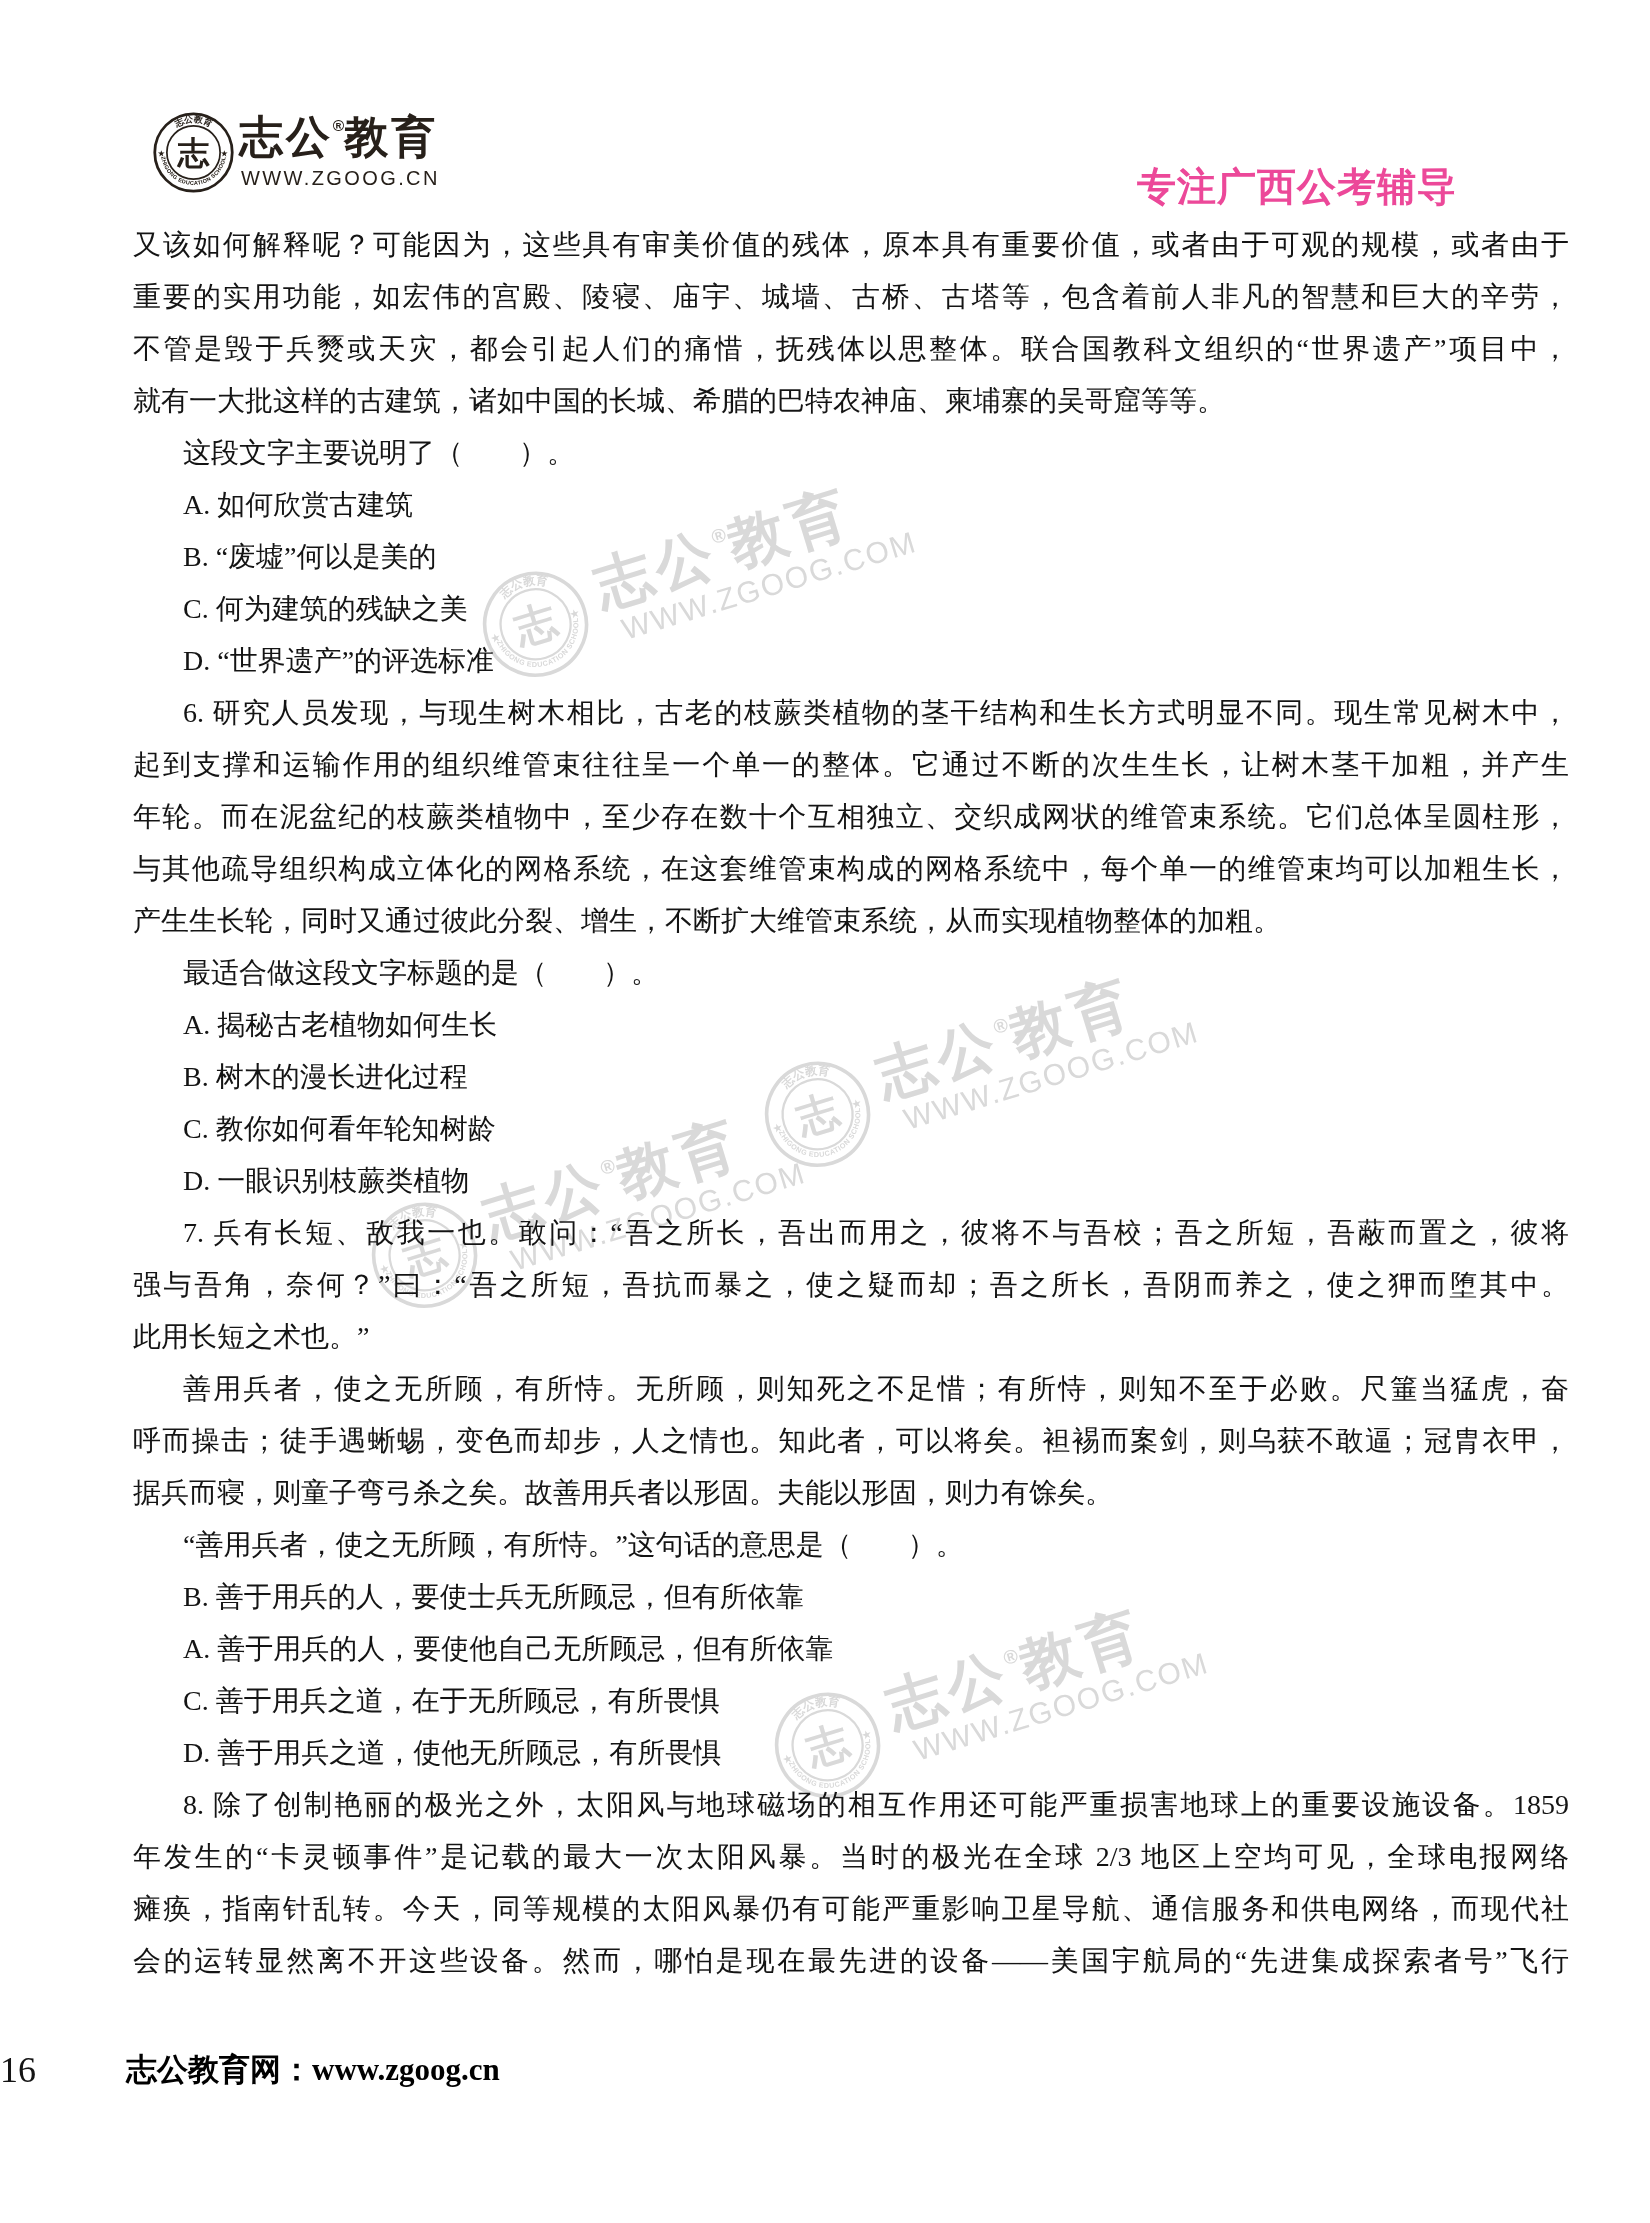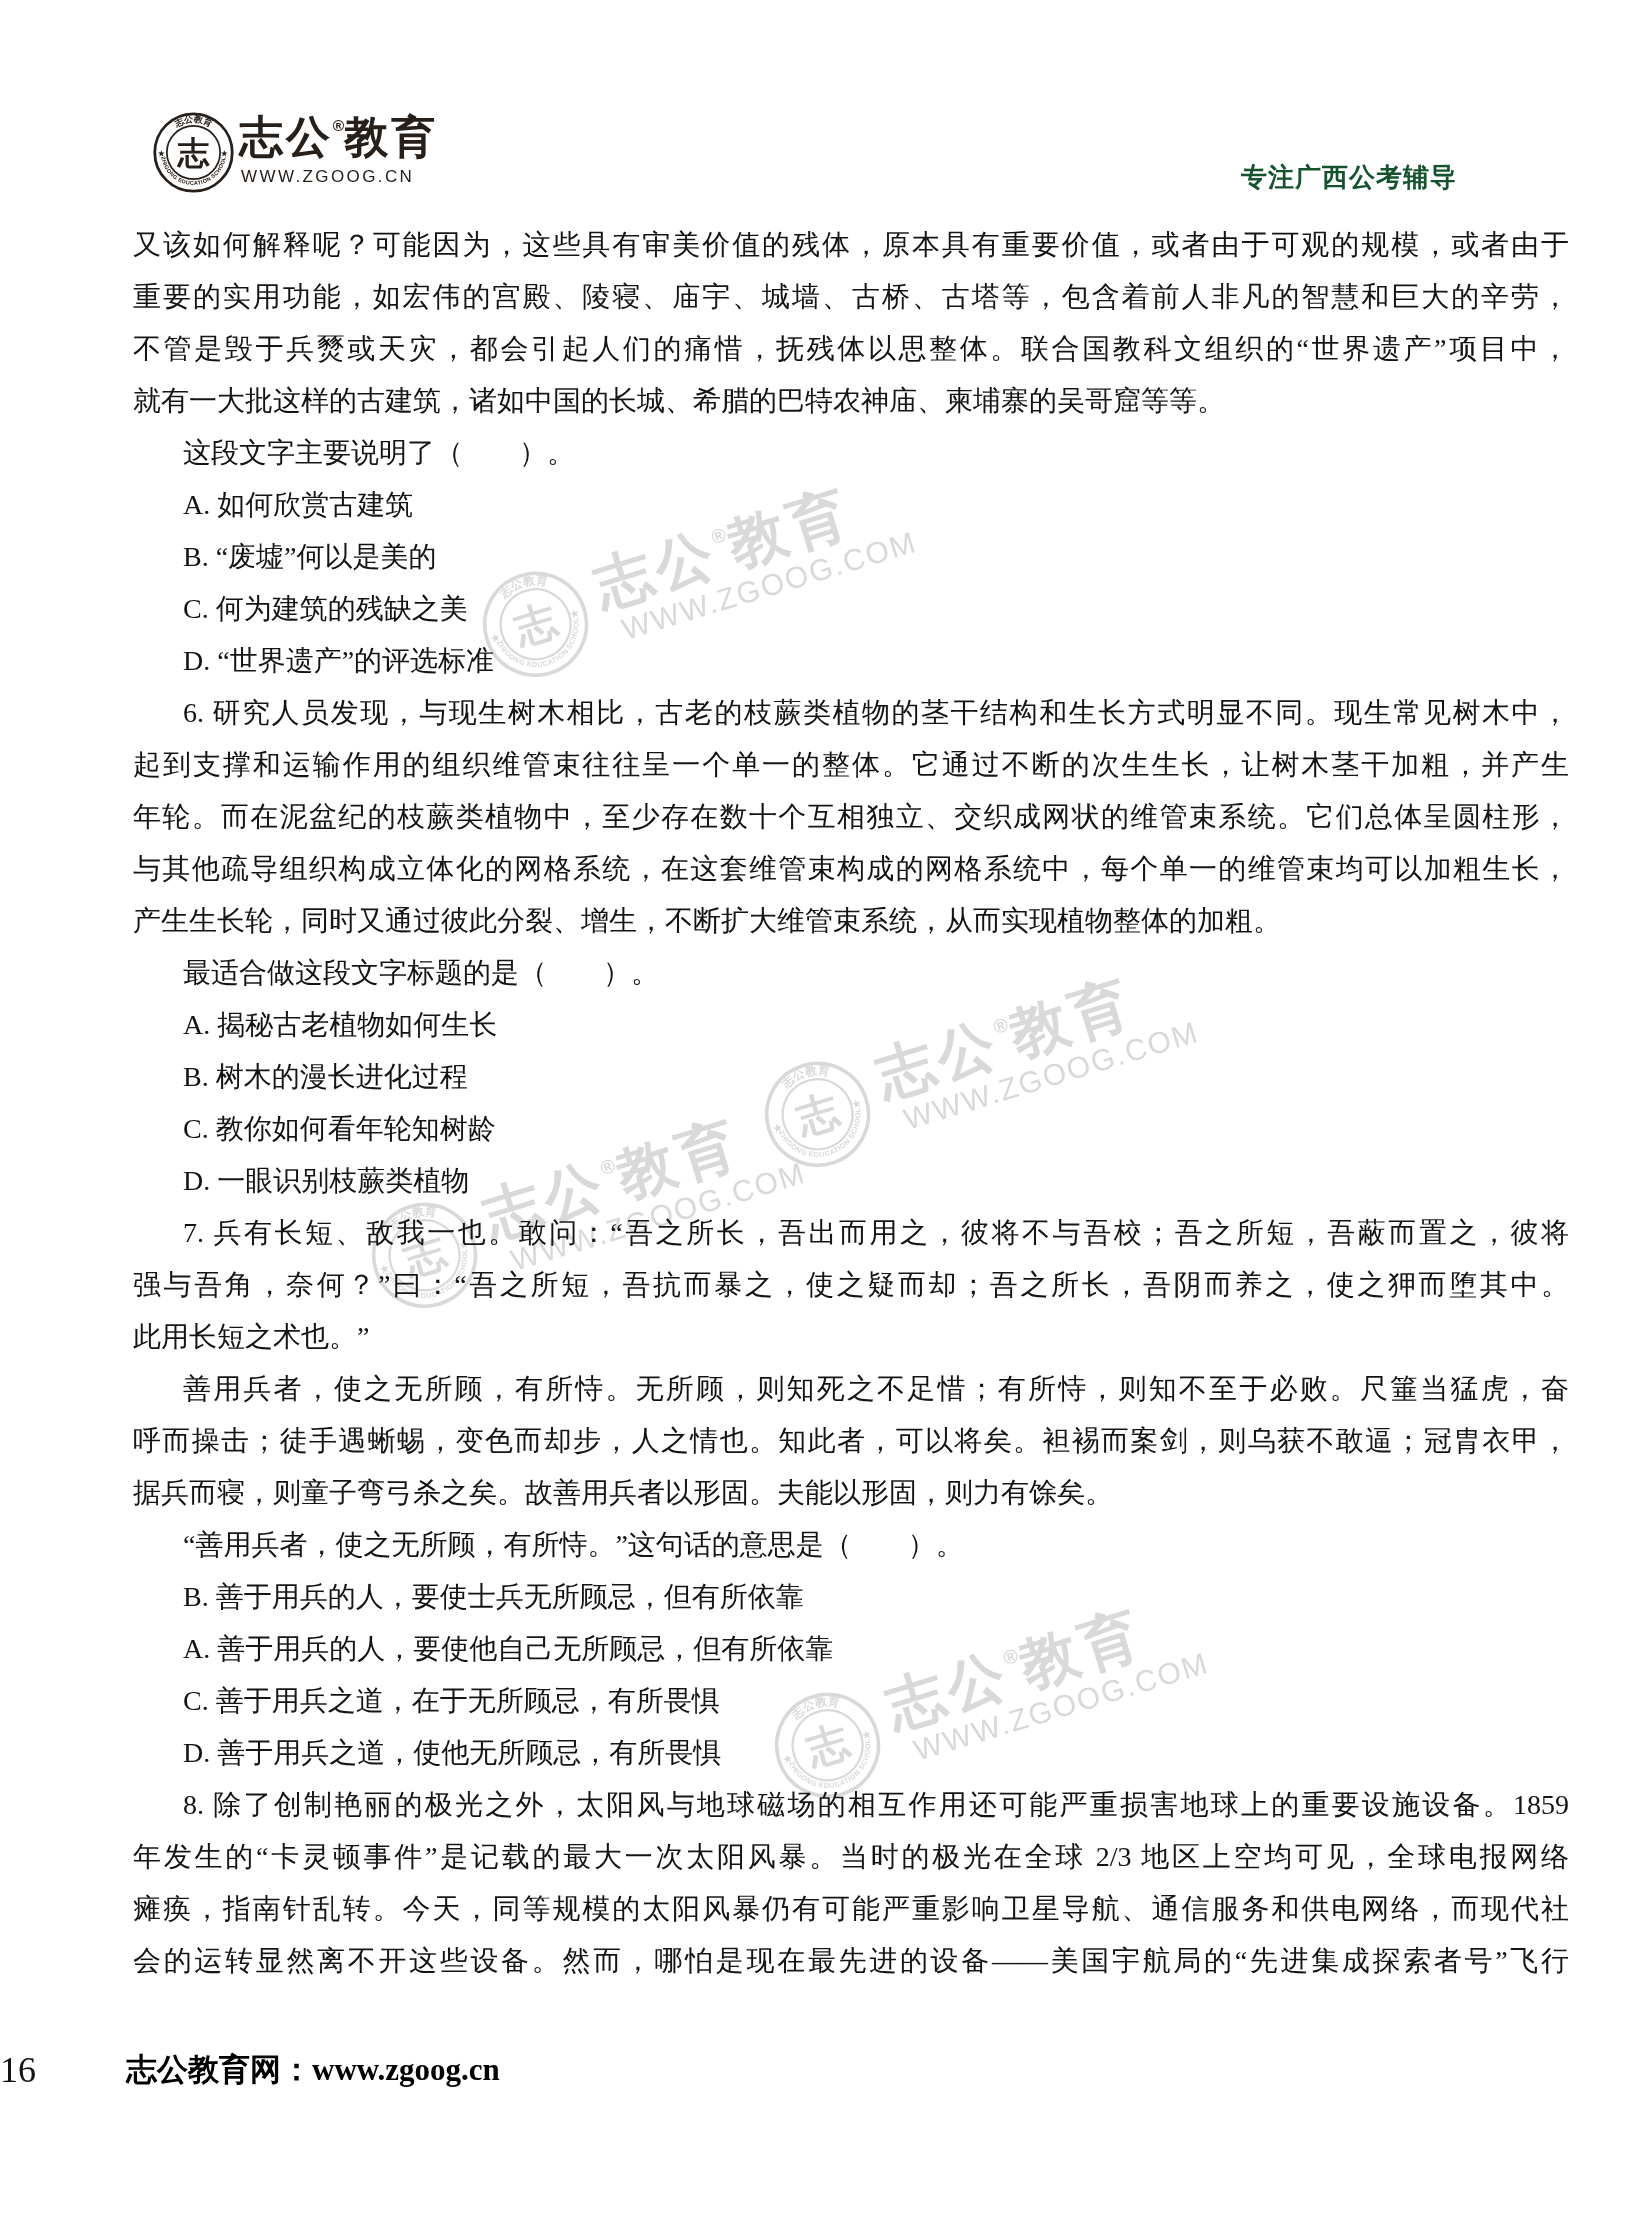--- a/index.html
+++ b/index.html
@@ -47,7 +47,7 @@
   .logo-site{
     position:absolute;left:241px;top:167px;
     font-family:"Liberation Sans","DejaVu Sans",sans-serif;
-    font-size:17px;letter-spacing:2.4px;color:#27201a;white-space:nowrap;
+    font-size:20px;letter-spacing:2.4px;color:#27201a;white-space:nowrap;
   }
   .tagline{
     position:absolute;top:160px;right:194px;

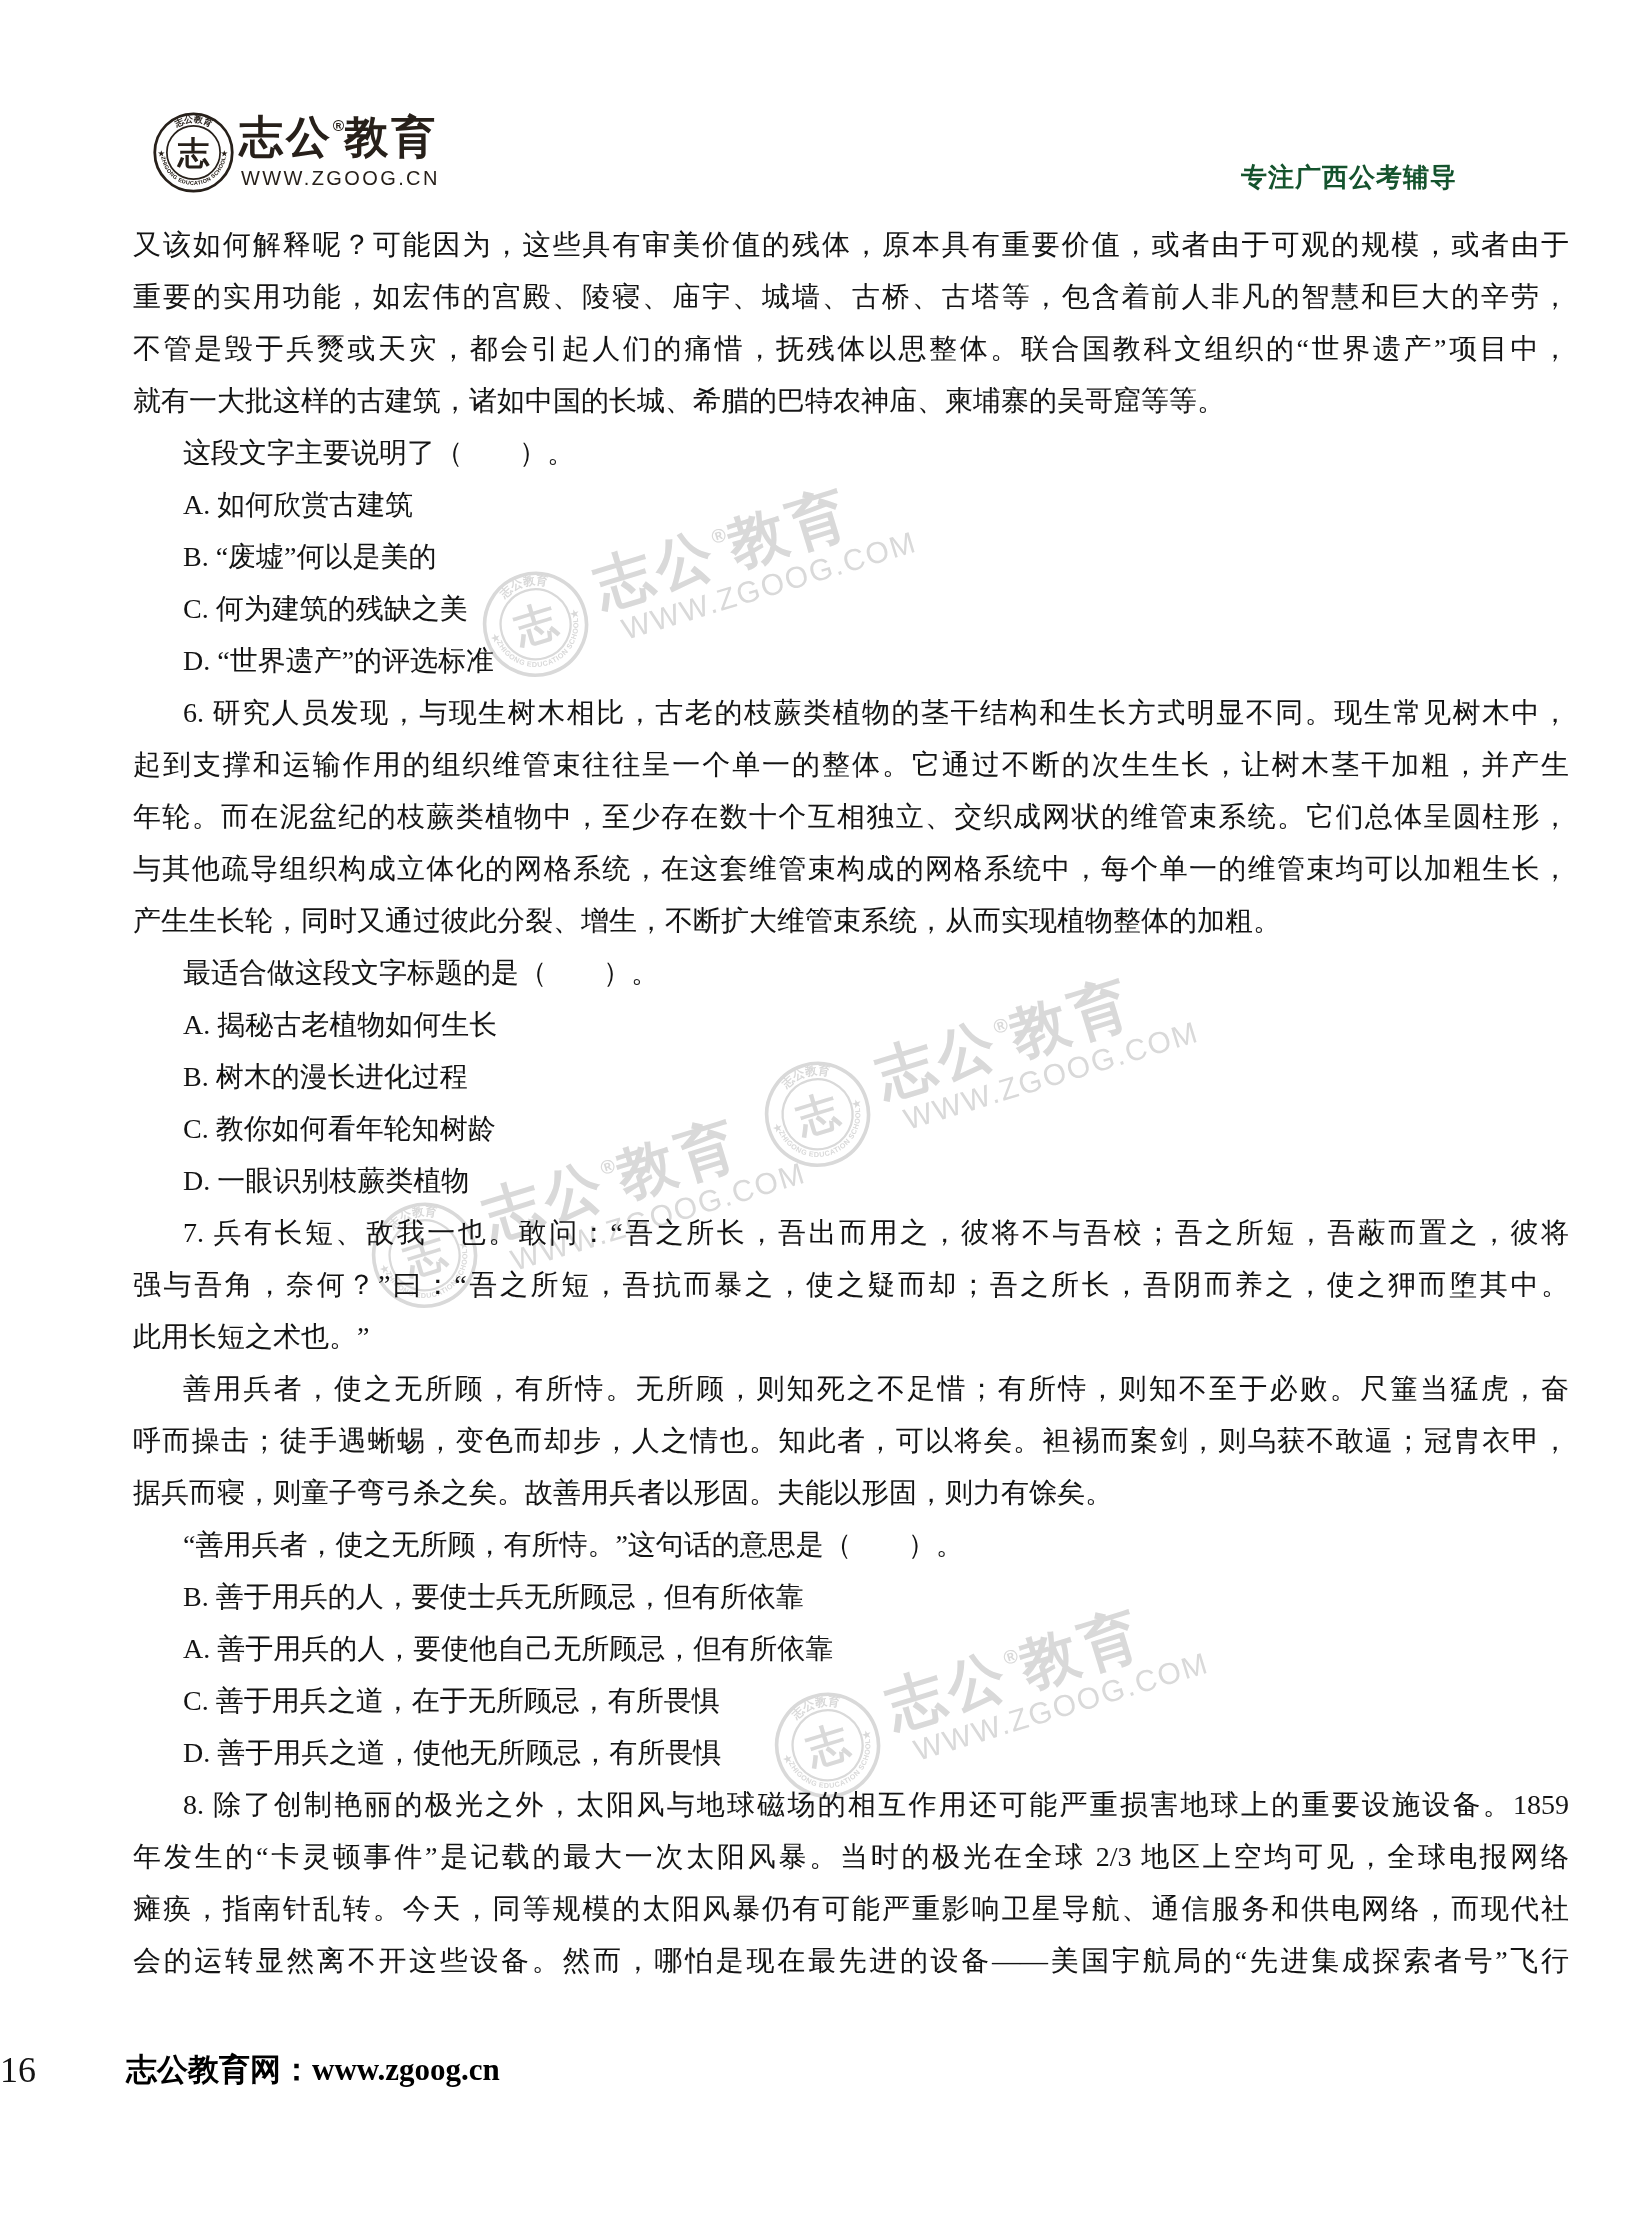--- a/index.html
+++ b/index.html
@@ -52,7 +52,7 @@
   .tagline{
     position:absolute;top:160px;right:194px;
     font-family:"Liberation Sans","DejaVu Sans",sans-serif;
-    font-weight:bold;font-size:26px;letter-spacing:1px;color:#14532d;white-space:nowrap;
+    font-weight:bold;font-size:39px;letter-spacing:1px;color:#ec4899;white-space:nowrap;
   }
   
   .body-text{position:absolute;left:109px;top:219px;width:1436px;margin-left:24px;}

